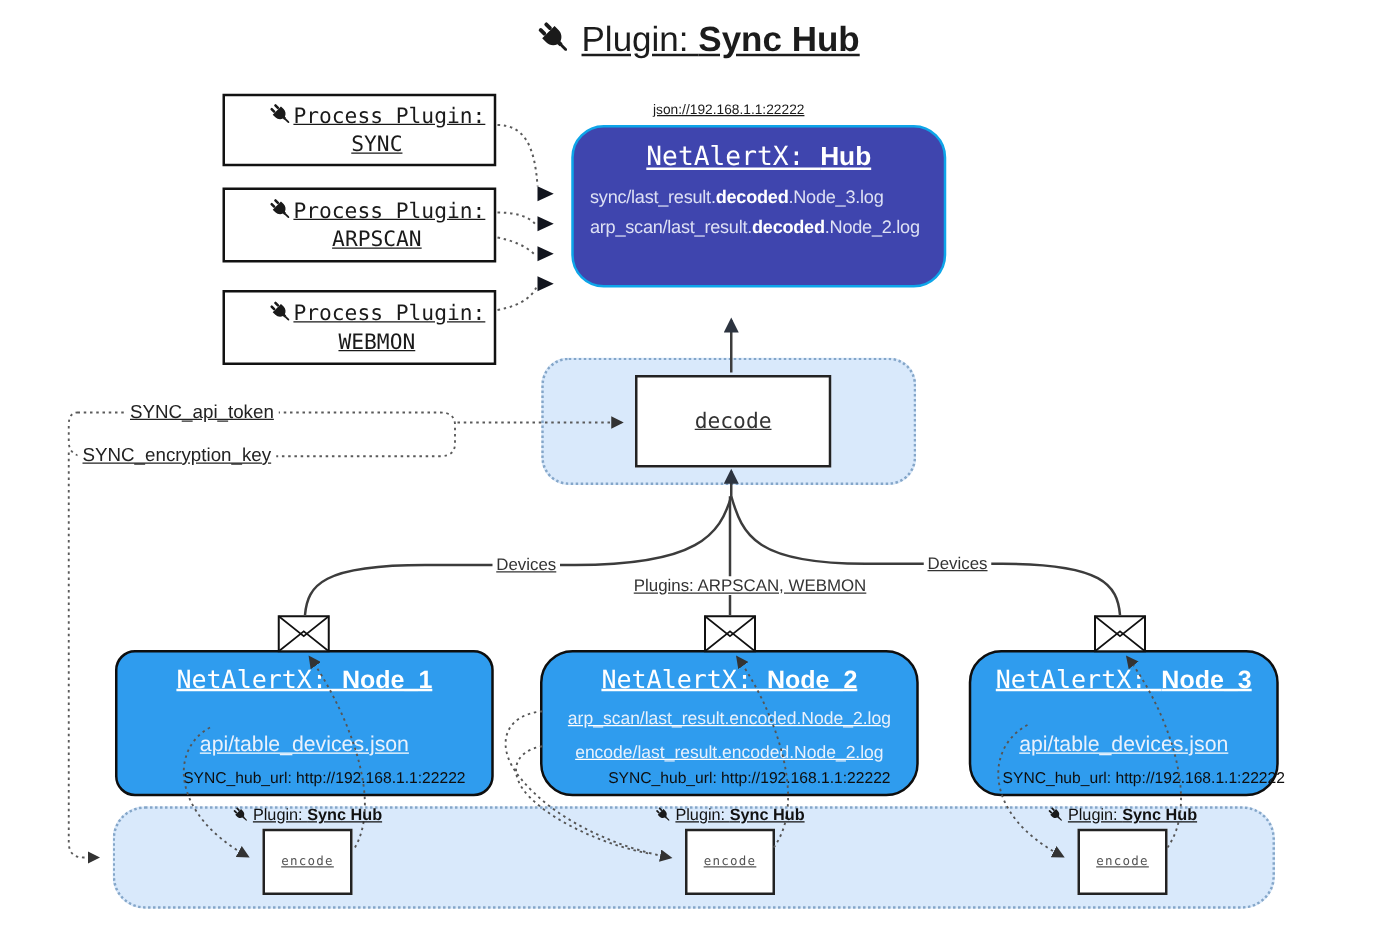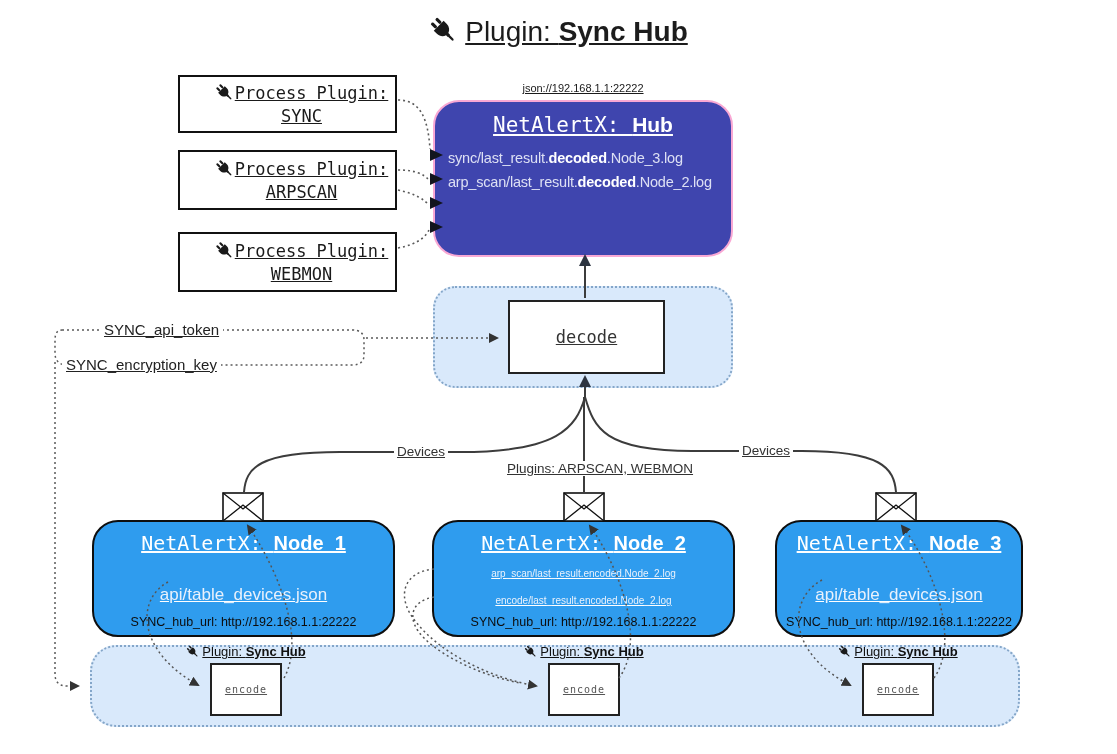--- a/index.html
+++ b/index.html
@@ -13,8 +13,8 @@
   .mono{font-family:"DejaVu Sans Mono","Liberation Mono",monospace;}
   
   .hub-url{top:82px;left:433px;width:300px;text-align:center;font-size:11px;color:#1a1a1a;z-index:4;}
-  .hub-box{left:433px;top:100px;width:300px;height:157px;background:var(--hub_fill,#3f45ae);
-           border:2px solid #f9a8d4;border-radius:26px;color:#fff;z-index:1;}
+  .hub-box{left:457px;top:100px;width:300px;height:130px;background:var(--hub_fill,#3f45ae);
+           border:2px solid #0ea5e9;border-radius:26px;color:#fff;z-index:1;}
   .hub-title{margin-top:11px;text-align:center;font-size:21px;}
   .hub-lines{position:absolute;top:44px;left:13px;right:4px;}
   .hub-line{height:24px;line-height:24px;font-size:14.5px;color:#dde0f4;white-space:nowrap;letter-spacing:-0.2px;}

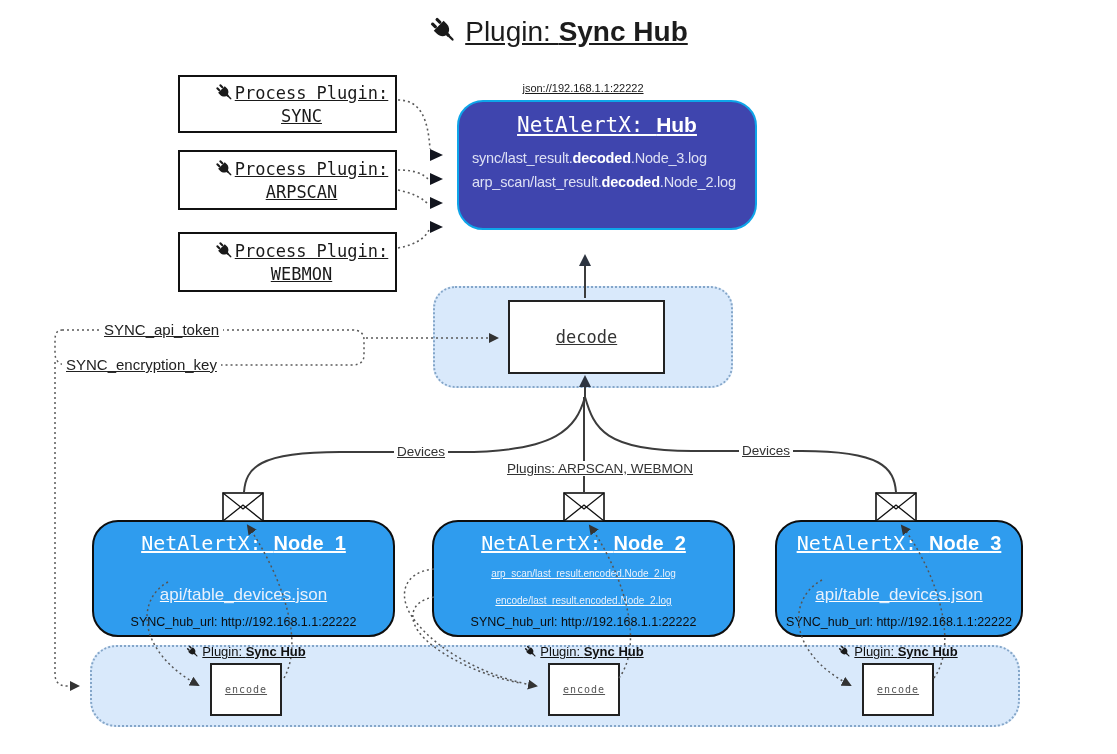--- a/index.html
+++ b/index.html
@@ -41,7 +41,7 @@
   
   .node{background:var(--node_fill,#2f9cee);border:2.5px solid #0e0e0e;border-radius:26px;color:#fff;
         top:520px;height:117px;z-index:1;}
-  .node-1{left:92px;width:303px;}
+  .node-1{left:92px;width:303px;border-radius:16px;}
   .node-2{left:432px;width:303px;}
   .node-3{left:775px;width:248px;}
   .node-title{margin-top:9px;text-align:center;font-size:20px;white-space:nowrap;}

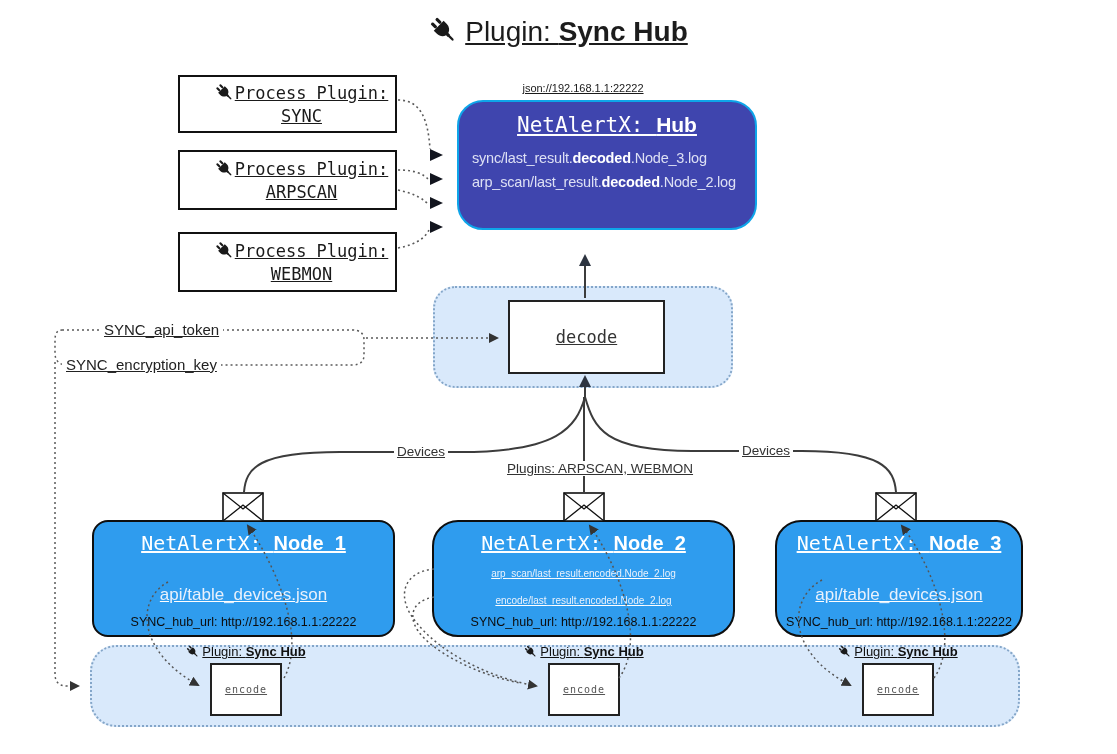--- a/index.html
+++ b/index.html
@@ -45,7 +45,7 @@
   .node-2{left:432px;width:303px;}
   .node-3{left:775px;width:248px;}
   .node-title{margin-top:9px;text-align:center;font-size:20px;white-space:nowrap;}
-  .node-line{text-align:center;font-size:10px;color:#e9f1fc;white-space:nowrap;}
+  .node-line{text-align:center;font-size:14px;color:#e9f1fc;white-space:nowrap;}
   .node-1 .node-line,.node-3 .node-line{margin-top:30px;font-size:17px;}
   .node-2 .node-line{margin-top:5px;line-height:27px;}
   .node-huburl{position:absolute;bottom:6px;left:0;width:100%;text-align:center;font-size:12.5px;color:#0d0d0d;}

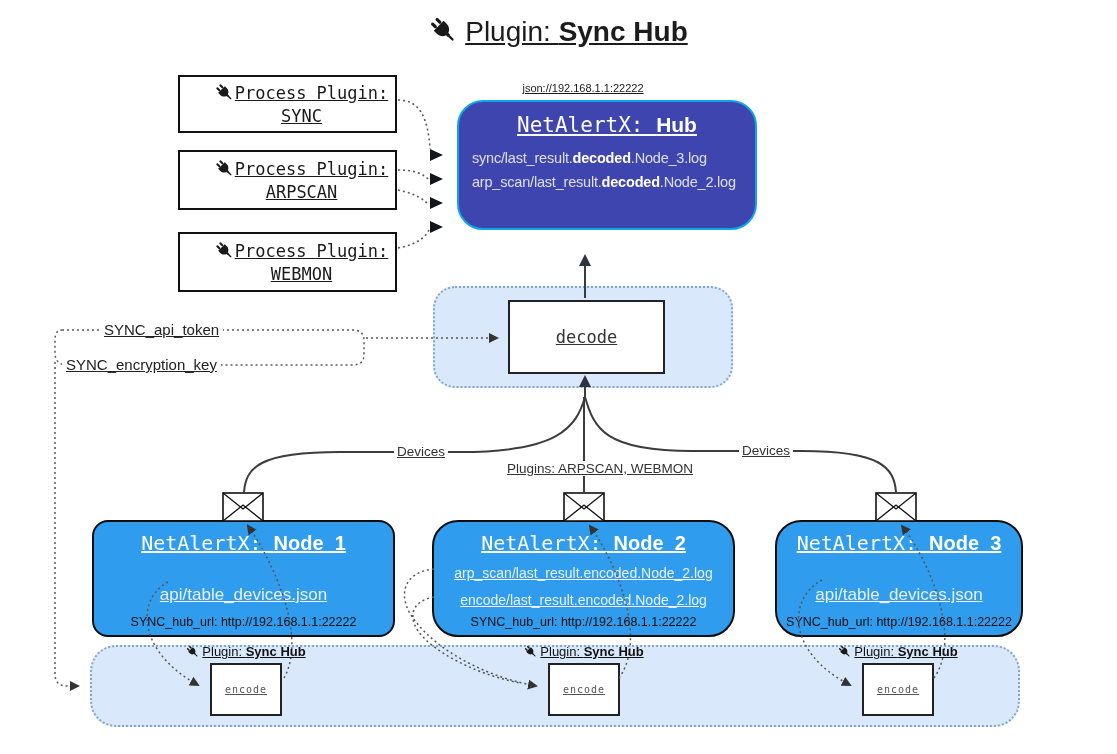--- a/index.html
+++ b/index.html
@@ -48,7 +48,7 @@
   .node-line{text-align:center;font-size:14px;color:#e9f1fc;white-space:nowrap;}
   .node-1 .node-line,.node-3 .node-line{margin-top:30px;font-size:17px;}
   .node-2 .node-line{margin-top:5px;line-height:27px;}
-  .node-huburl{position:absolute;bottom:6px;left:0;width:100%;text-align:center;font-size:12.5px;color:#0d0d0d;}
+  .node-huburl{position:absolute;bottom:6px;left:16px;width:100%;text-align:center;font-size:12.5px;color:#0d0d0d;}
   
   .bottom-panel{left:90px;top:645px;width:930px;height:82px;border-radius:26px;}
   .encode-box{top:663px;width:72px;height:53px;background:#fff;border:2.5px solid #222;z-index:2;

